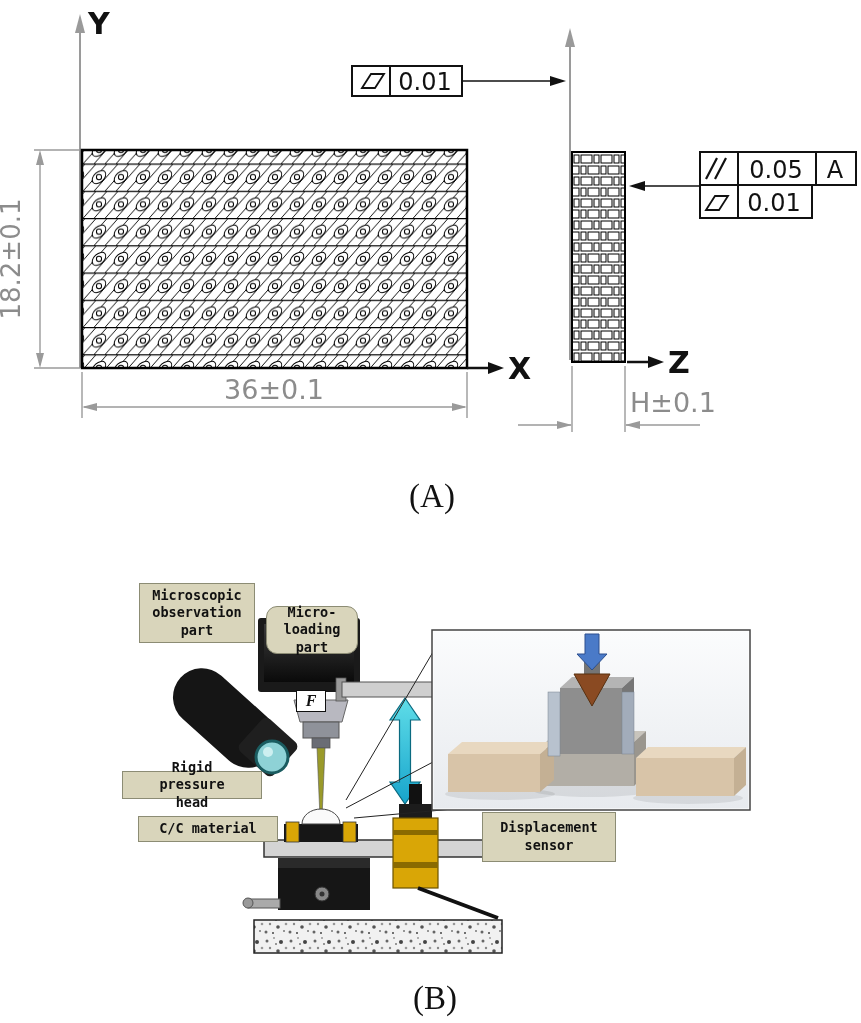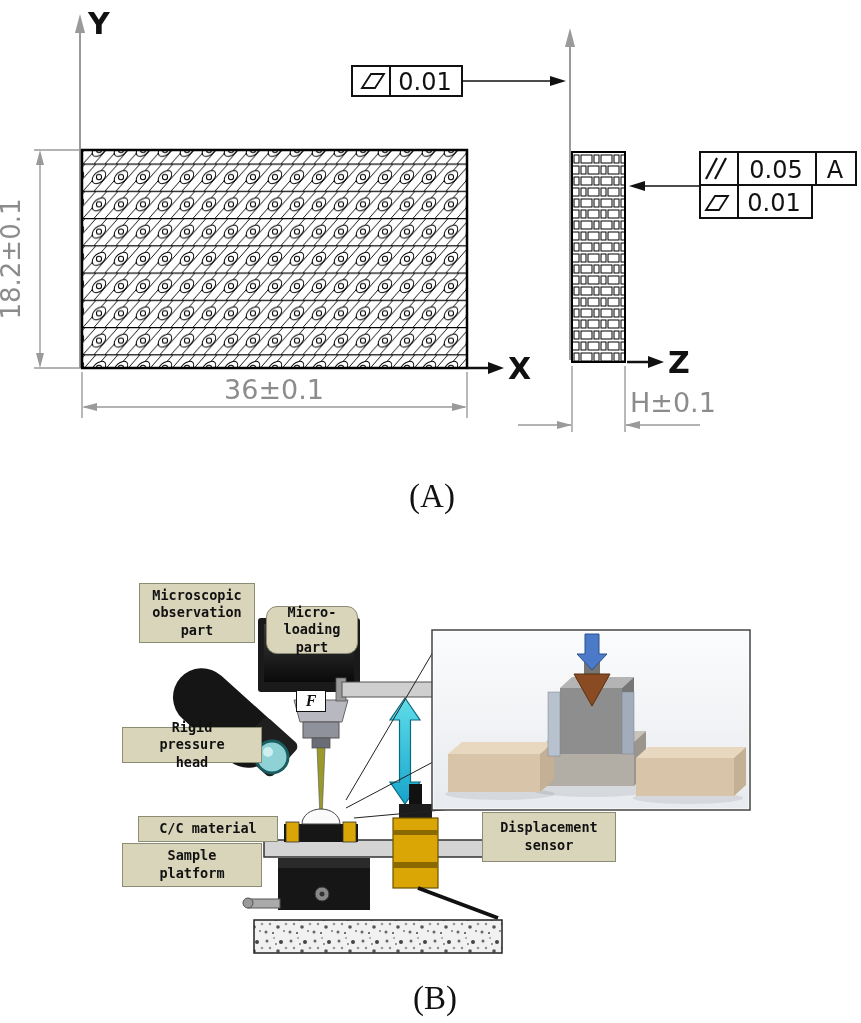--- a/index.html
+++ b/index.html
@@ -269,7 +269,7 @@
 
 <div class="force-box" style="left:296px;top:690px;width:30px;height:22px;">F</div>
 
-<div class="callout" style="left:122px;top:727px;width:140px;height:36px;">Rigid pressure
+<div class="callout" style="left:122px;top:771px;width:140px;height:28px;">Rigid pressure
 head</div>
 
 <div class="callout" style="left:138px;top:816px;width:140px;height:26px;">C/C material</div>

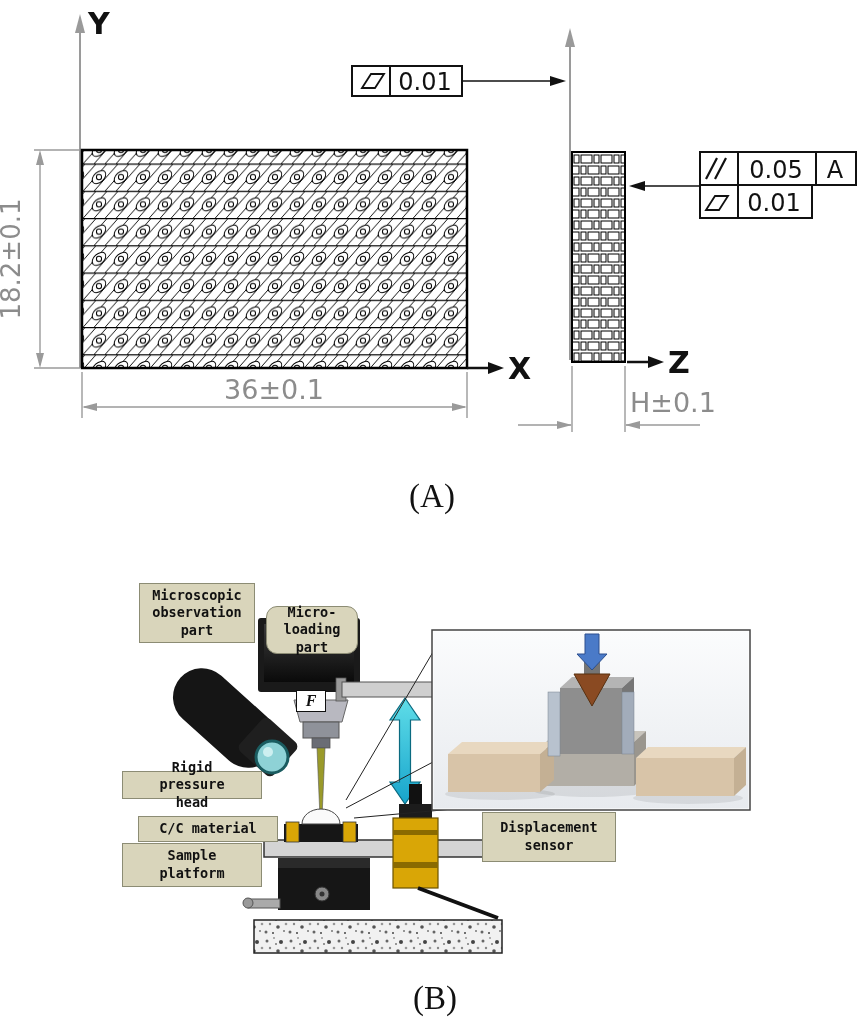--- a/index.html
+++ b/index.html
@@ -274,8 +274,6 @@
 
 <div class="callout" style="left:138px;top:816px;width:140px;height:26px;">C/C material</div>
 
-<div class="callout" style="left:122px;top:843px;width:140px;height:44px;">Sample
-platform</div>
 
 <div class="callout" style="left:482px;top:812px;width:134px;height:50px;">Displacement
 sensor</div>

